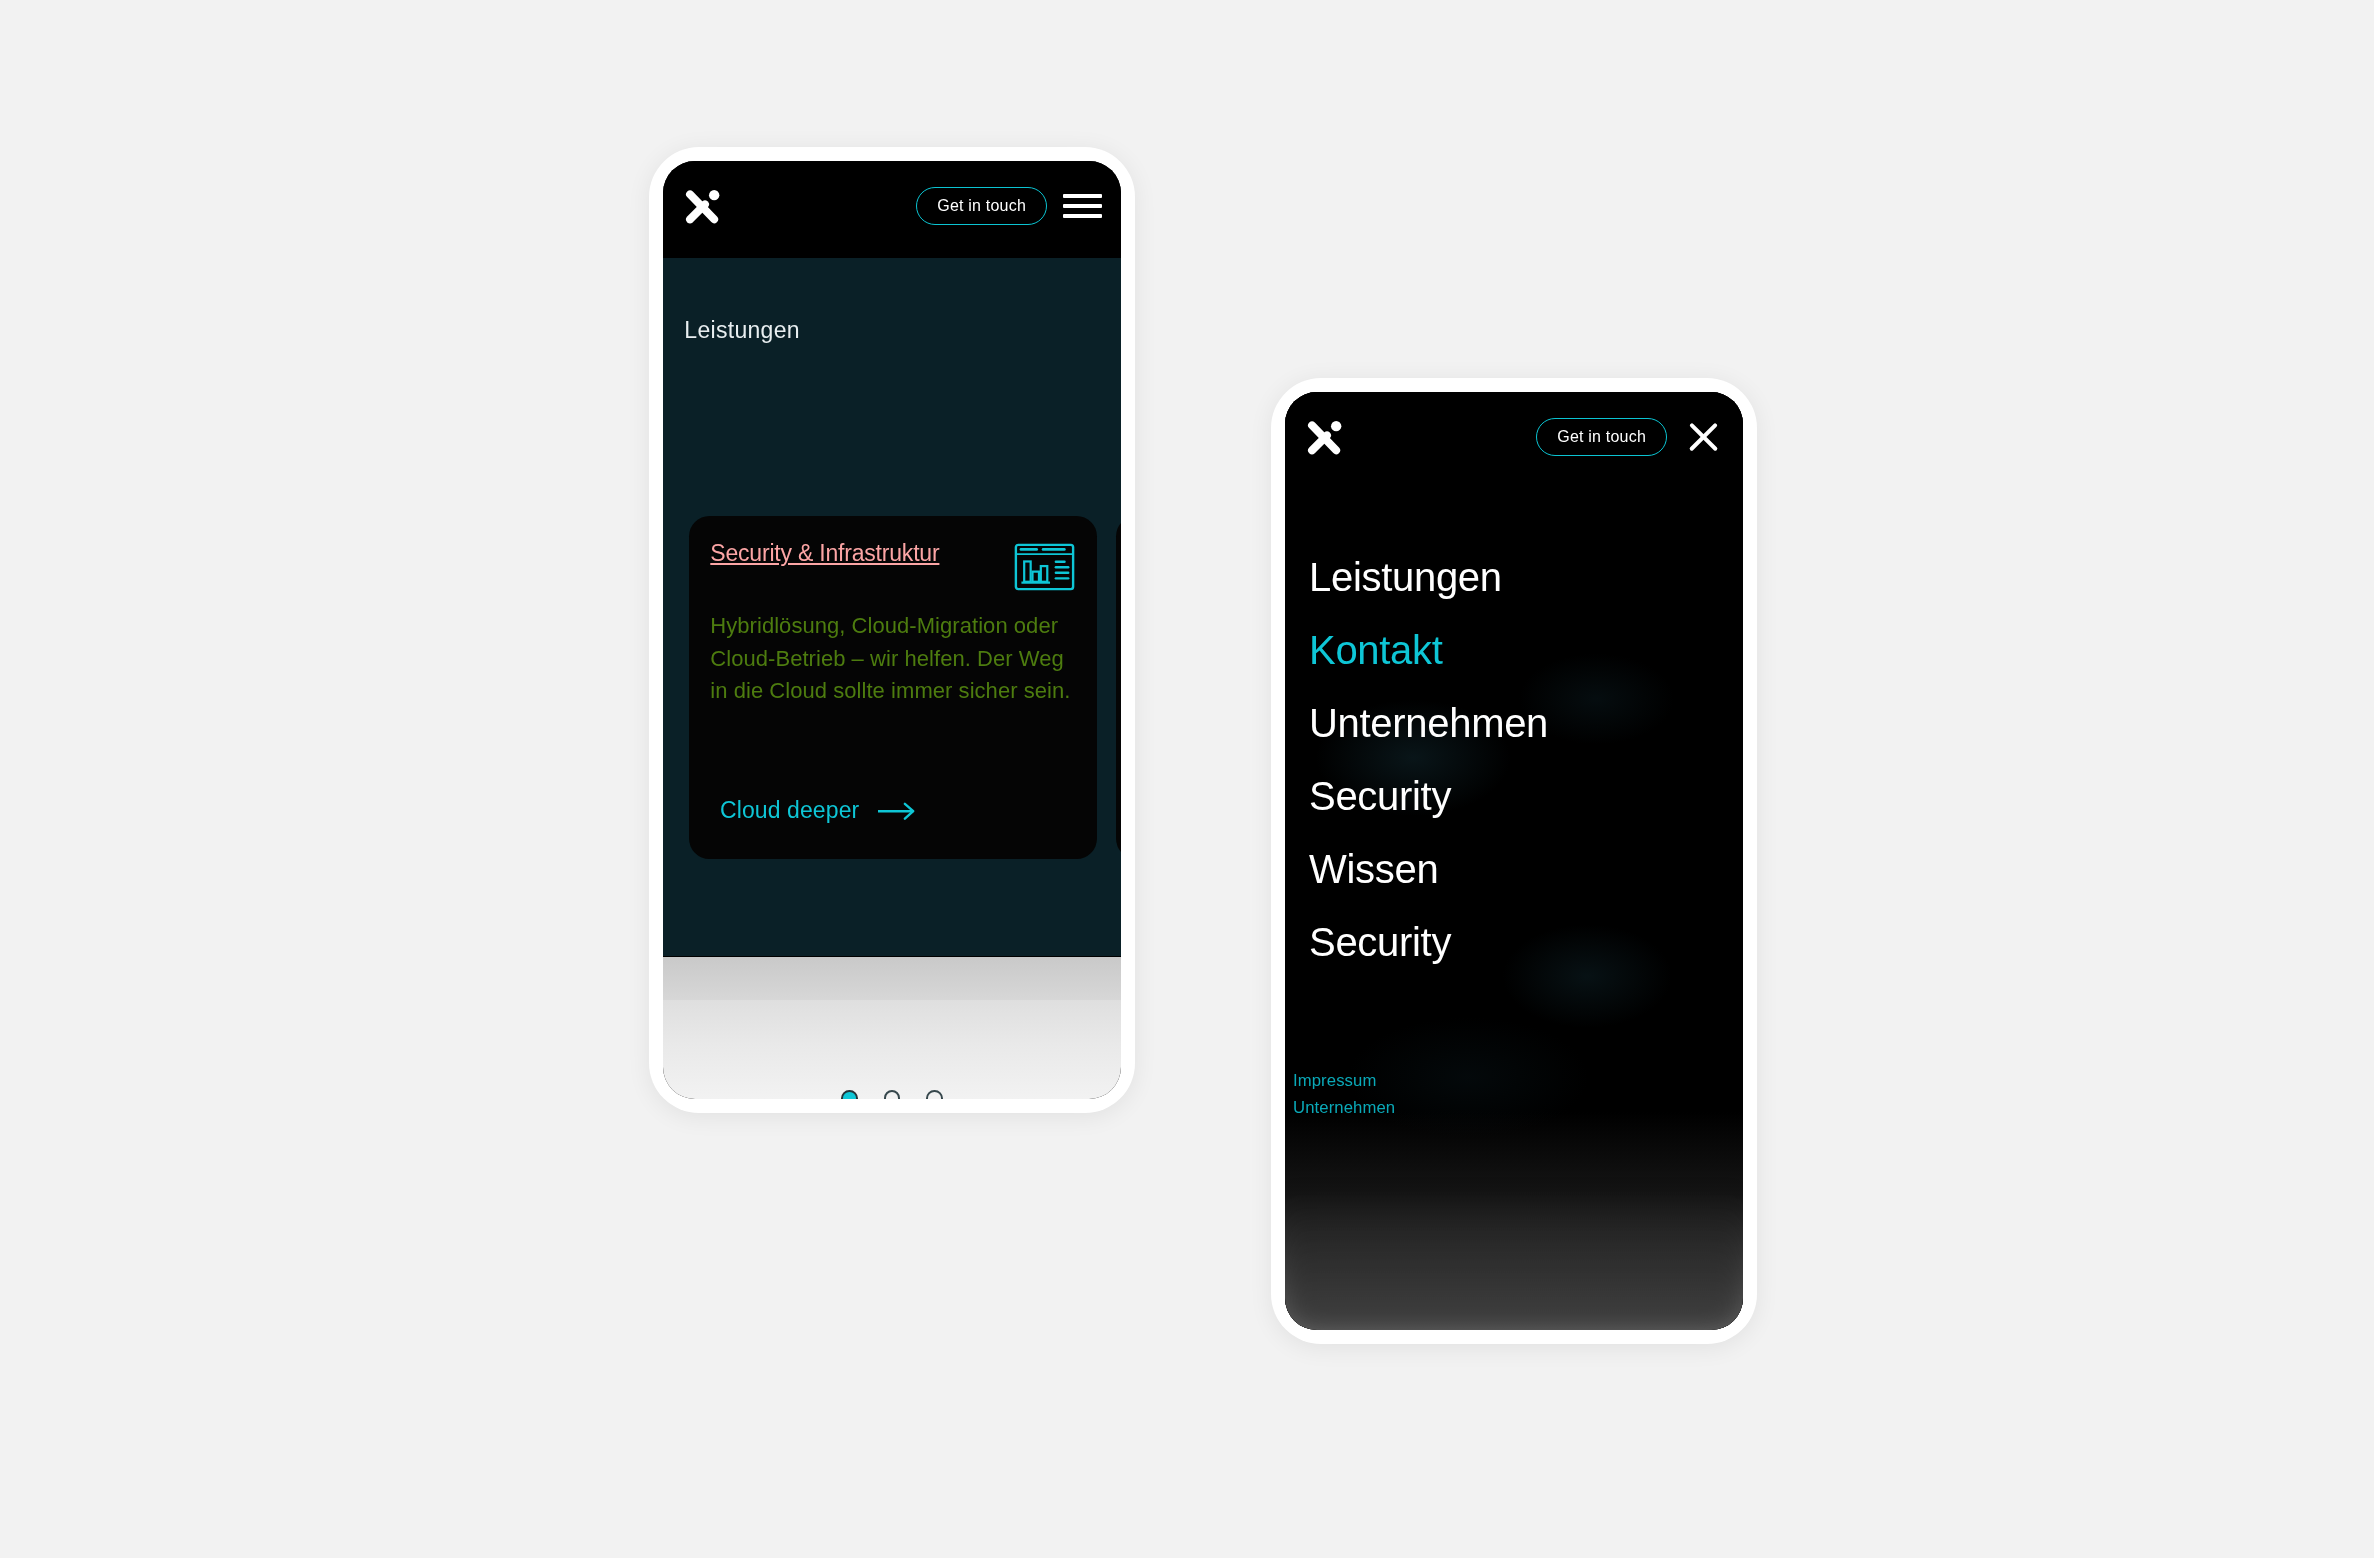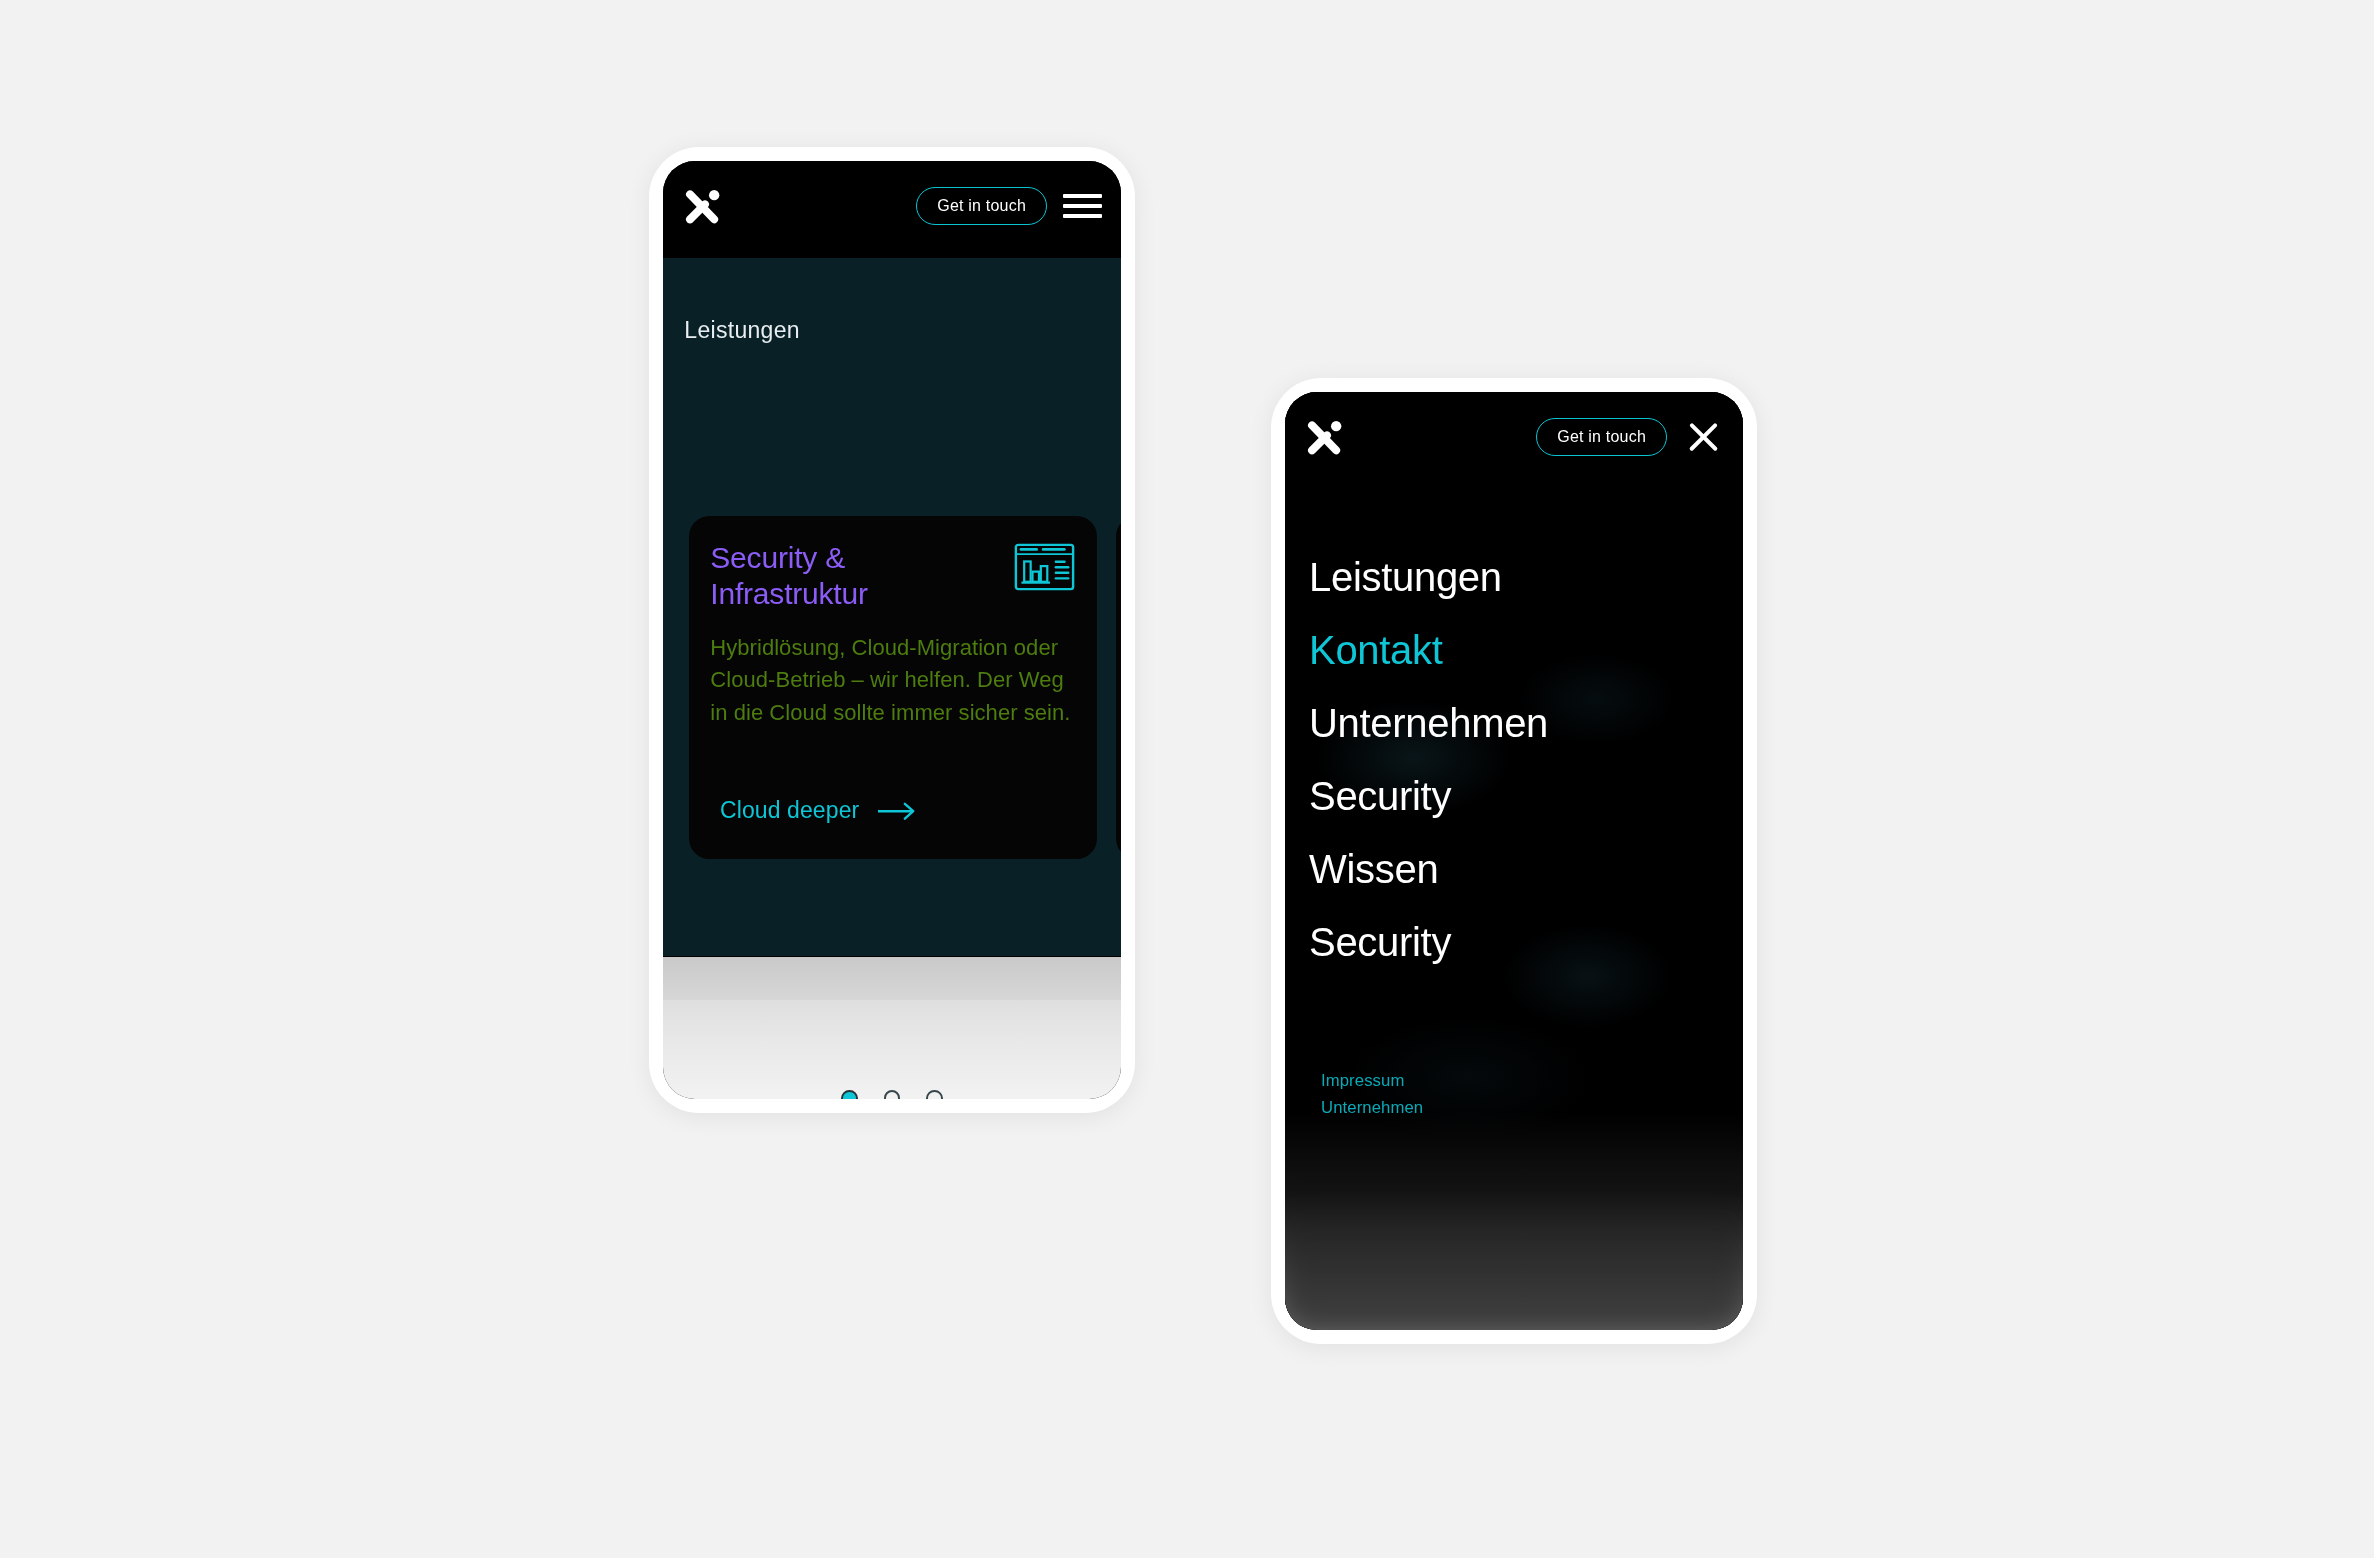--- a/index.html
+++ b/index.html
@@ -115,8 +115,9 @@
     padding:24px 22px 0 21.3px;
   }
   .card-title {
-    color:#8b5cf6; font-size:30px; line-height:1.2; letter-spacing:-0.2px;
+    color:#fca5a5; font-size:23px; line-height:1.2; letter-spacing:-0.2px;
     max-width:232px;
+    text-decoration:underline;
   }
   .card-icon { width:61px; height:48px; flex:none; margin-top:2.8px; }
   .card-body {

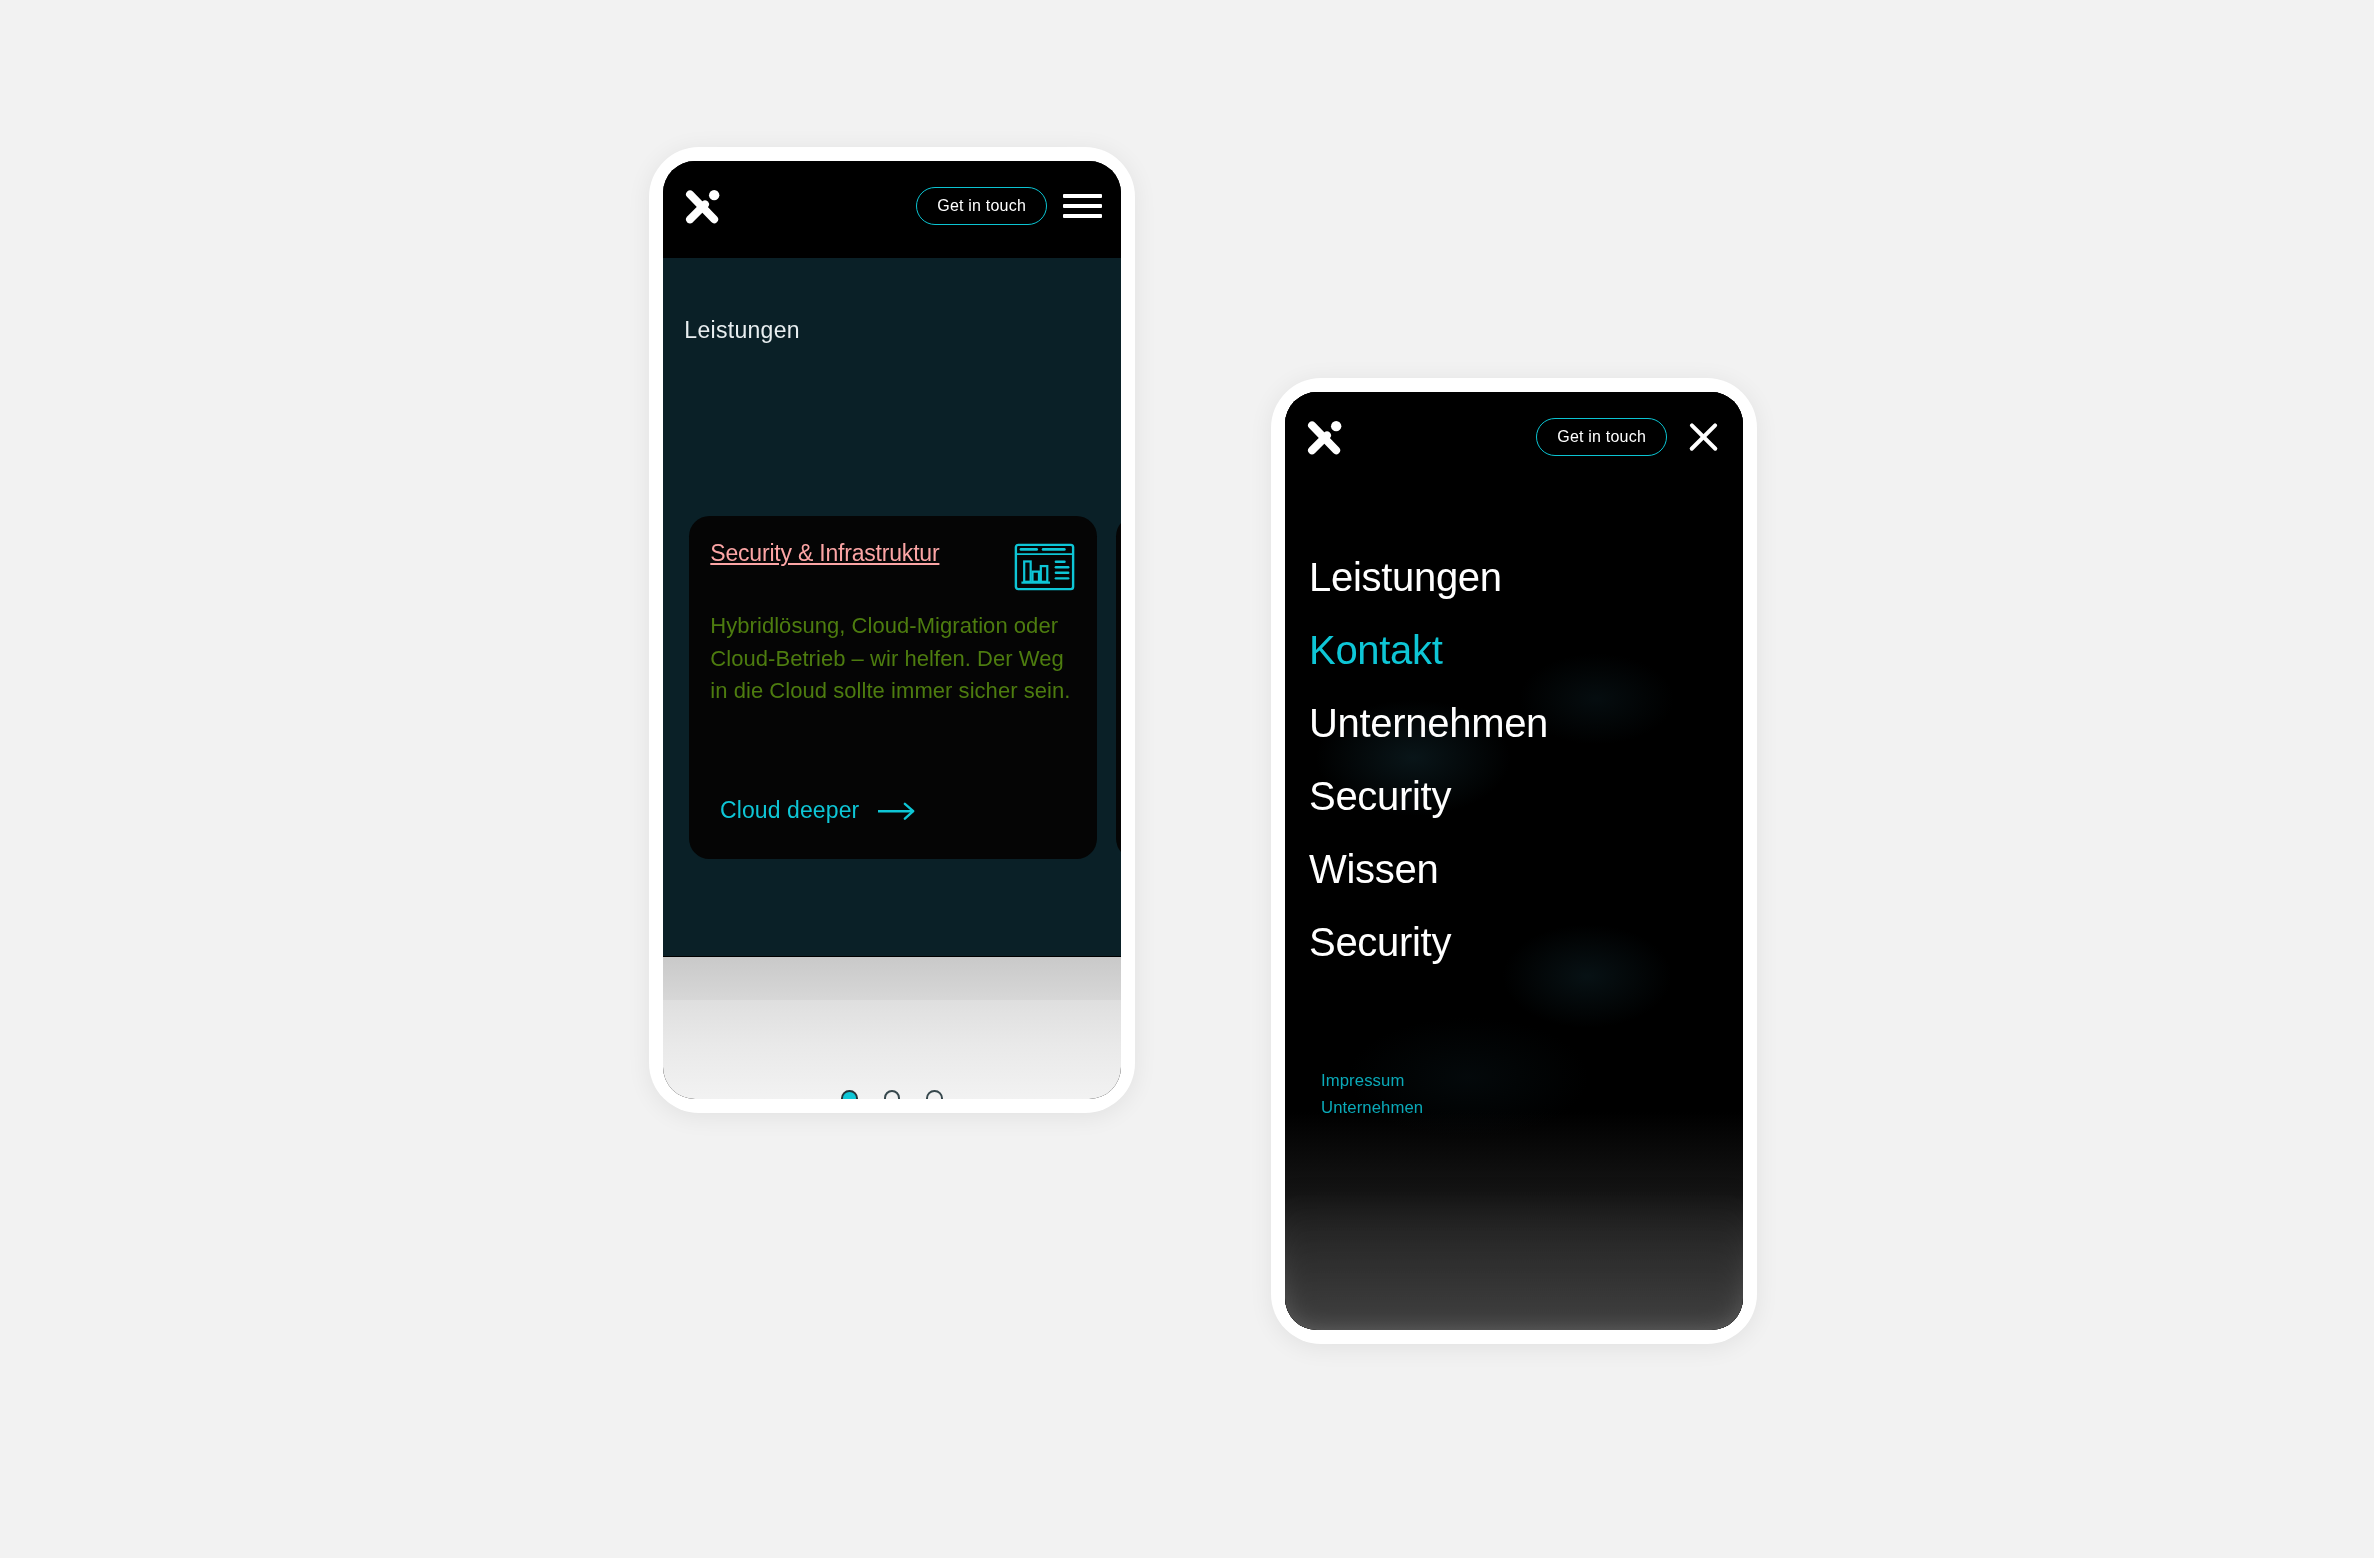--- a/index.html
+++ b/index.html
@@ -176,7 +176,7 @@
   }
   .menu-item.active { color:#0ec6d6; }
   .menu-footer {
-    position:absolute; left:36px; top:678px; z-index:4;
+    position:absolute; left:8px; top:678px; z-index:4;
   }
   .menu-footer a {
     display:block; color:#0aa9b8; font-size:16.7px; line-height:1.28;

